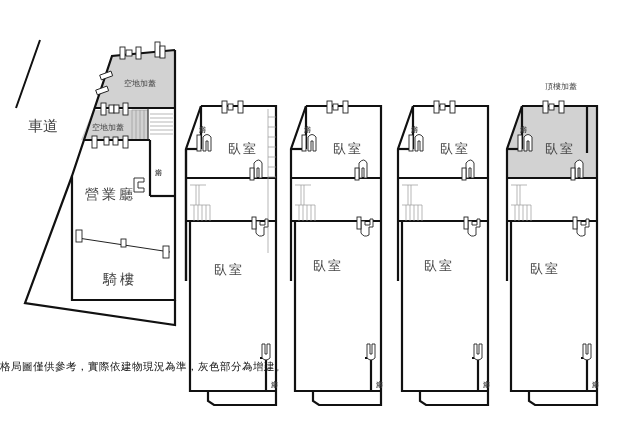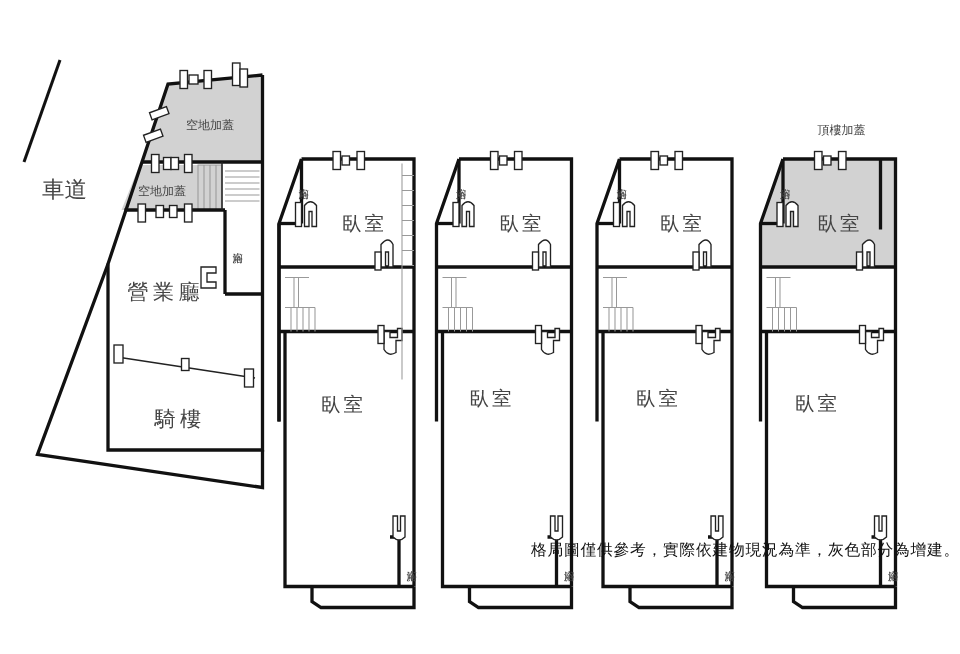--- a/index.html
+++ b/index.html
@@ -12,7 +12,7 @@
     .win { fill: #fff; stroke: #222; stroke-width: 0.9; }
     .door { fill: #fff; stroke: #222; stroke-width: 0.9; }
     .lbl { fill: #444; font-family: "DejaVu Serif", serif; }
-    .caption { position: absolute; left: 0; width: 640px; top: 360px; text-align: right; font-family: "DejaVu Serif", serif; font-size: 10.5px; color: #111; letter-spacing: 0.5px; }
+    .caption { position: absolute; left: 0; width: 640px; top: 360px; text-align: left; font-family: "DejaVu Serif", serif; font-size: 10.5px; color: #111; letter-spacing: 0.5px; }
   </style>
 </head>
 <body>

